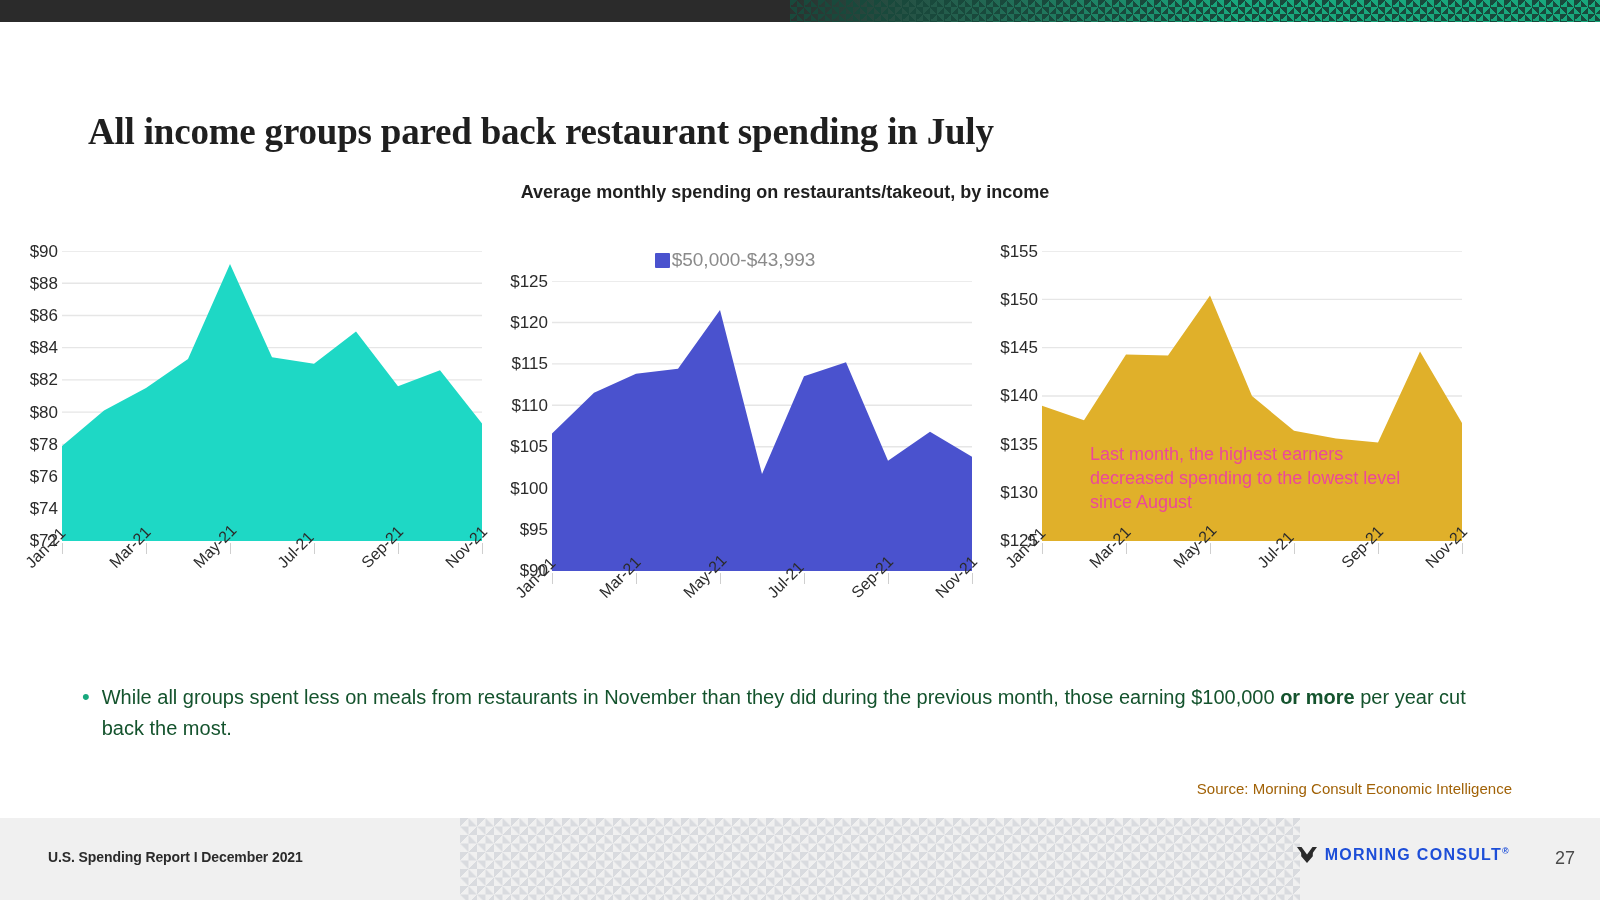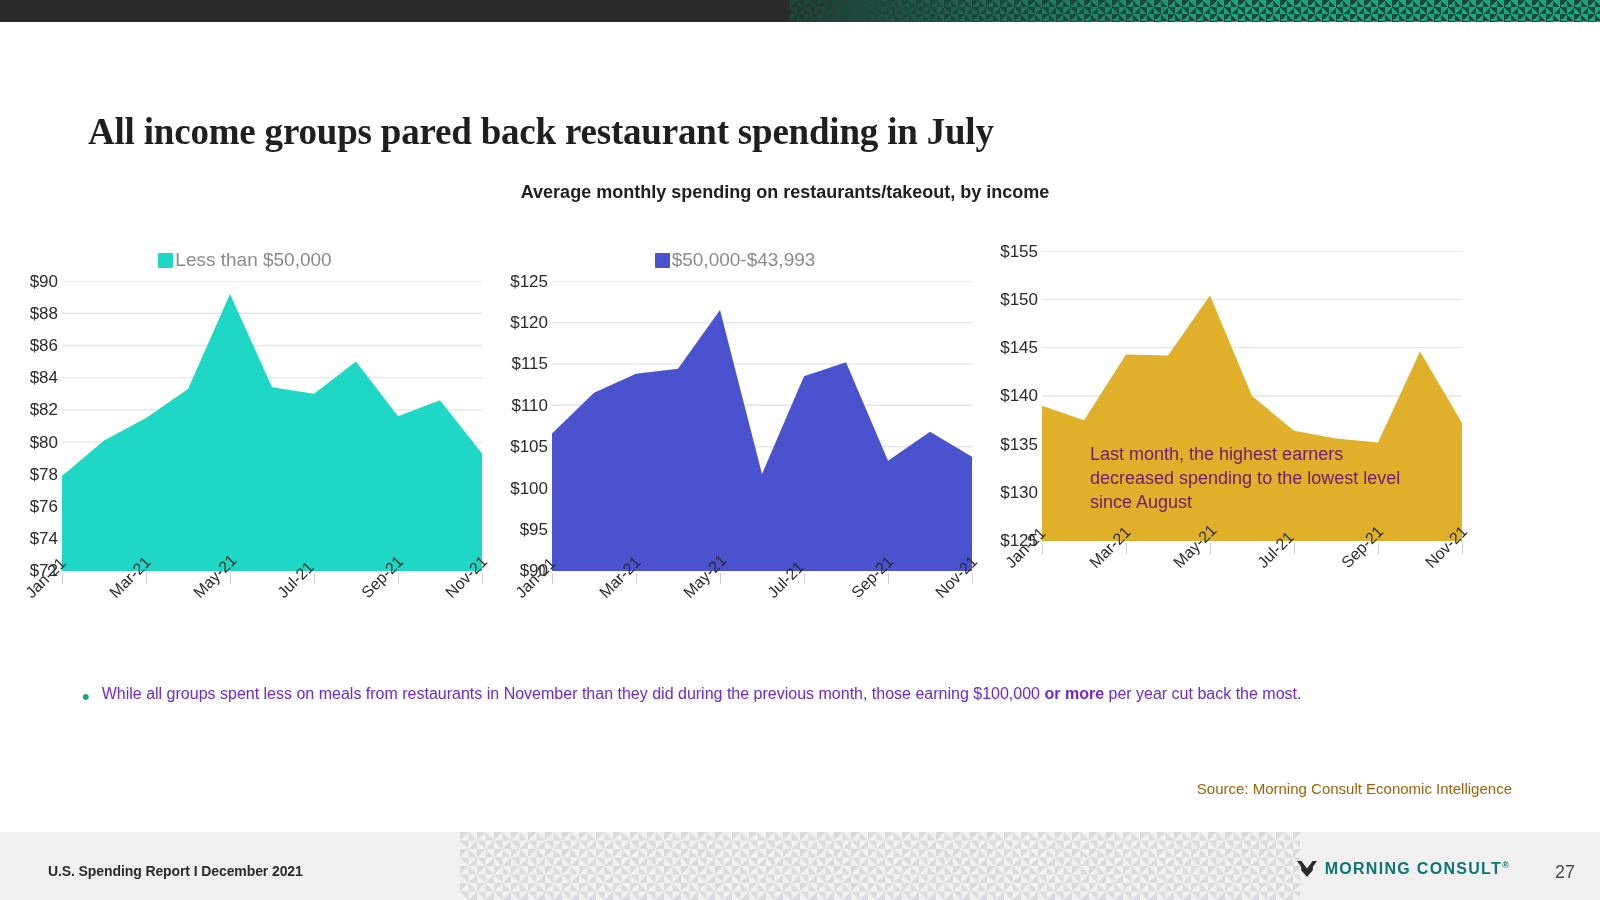--- a/index.html
+++ b/index.html
@@ -224,10 +224,6 @@
 
 <div id="charts-row">
     <div class="chart-block">
-      <div class="chart-legend">
-        <span class="legend-swatch" style="background: rgb(30, 216, 197);"></span>
-        <span>Less than $50,000</span>
-      </div>
       <div class="chart-body">
         <div class="y-axis">
           <div class="y-tick">$90</div>

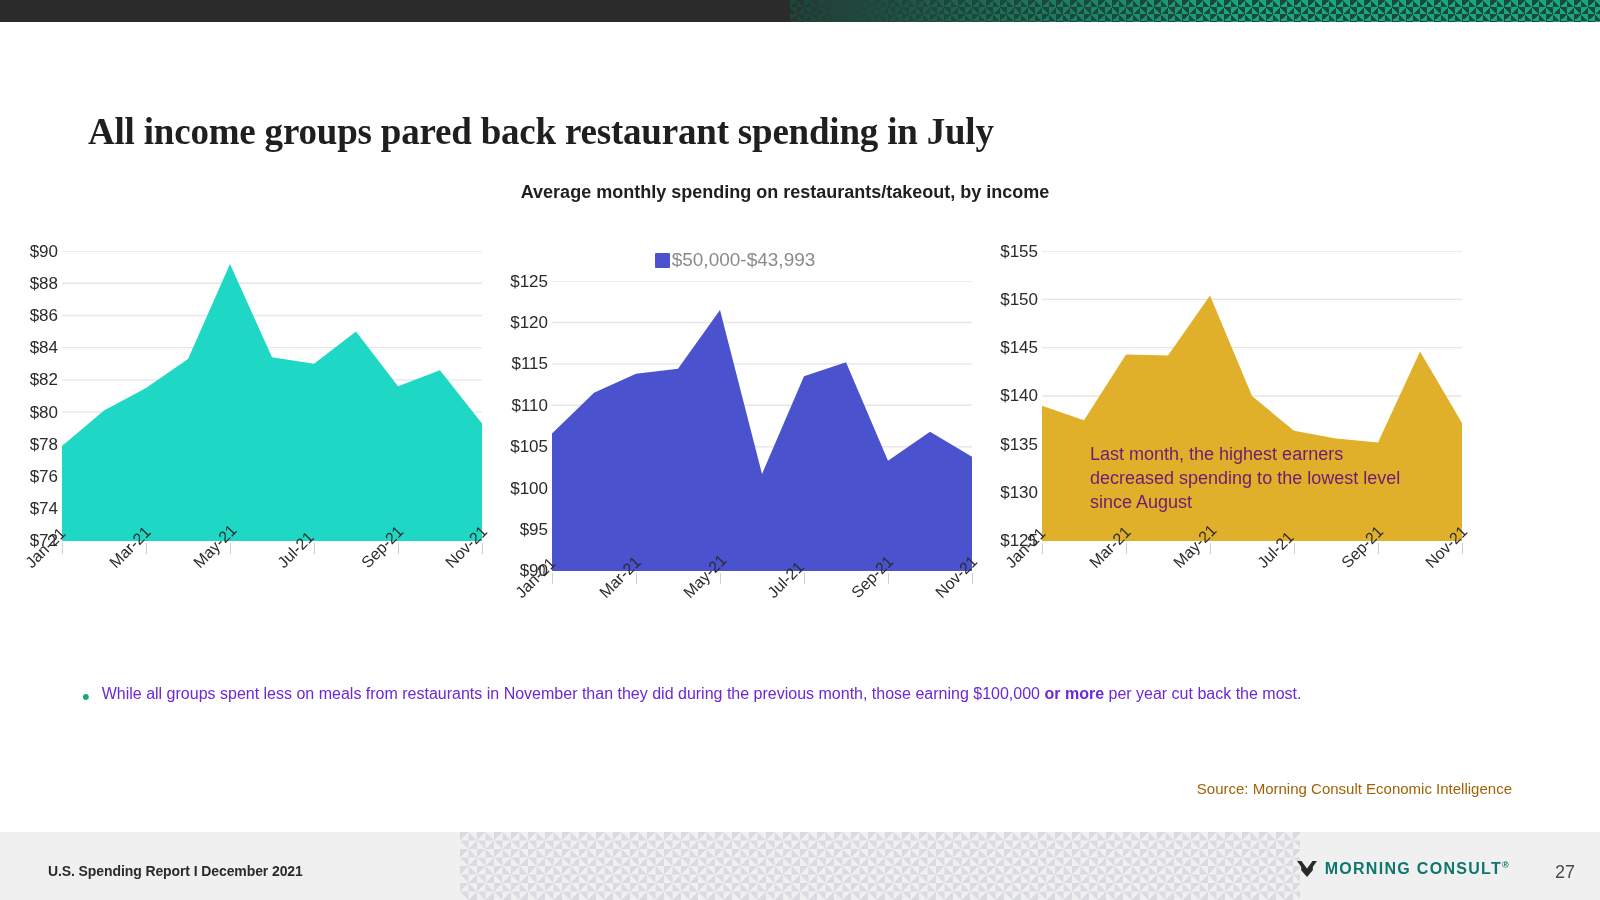--- a/index.html
+++ b/index.html
@@ -133,7 +133,7 @@
     width: 330px;
     font-size: 18px;
     line-height: 1.32;
-    color: #701a75;
+    color: #ec4899;
   }
 
   

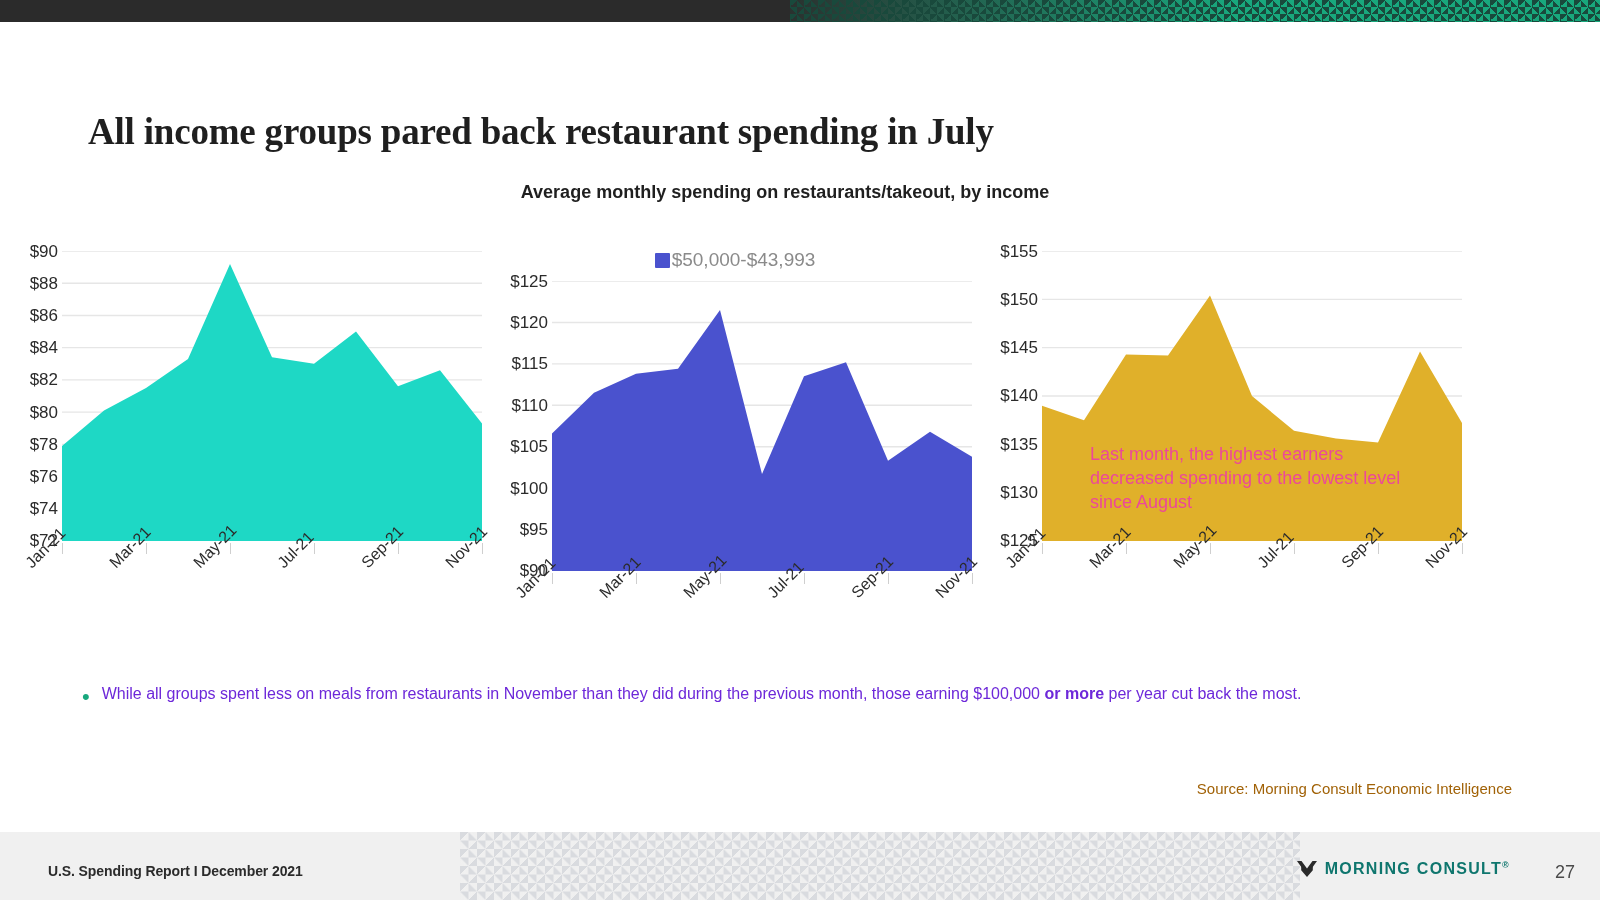--- a/index.html
+++ b/index.html
@@ -151,9 +151,9 @@
     flex: 0 0 auto;
   }
   #bullet-text {
-    font-size: 16px;
+    font-size: 20px;
     line-height: 1.55;
-    color: #6d28d9;
+    color: #14532d;
   }
   #bullet-text b { font-weight: bold; }
 

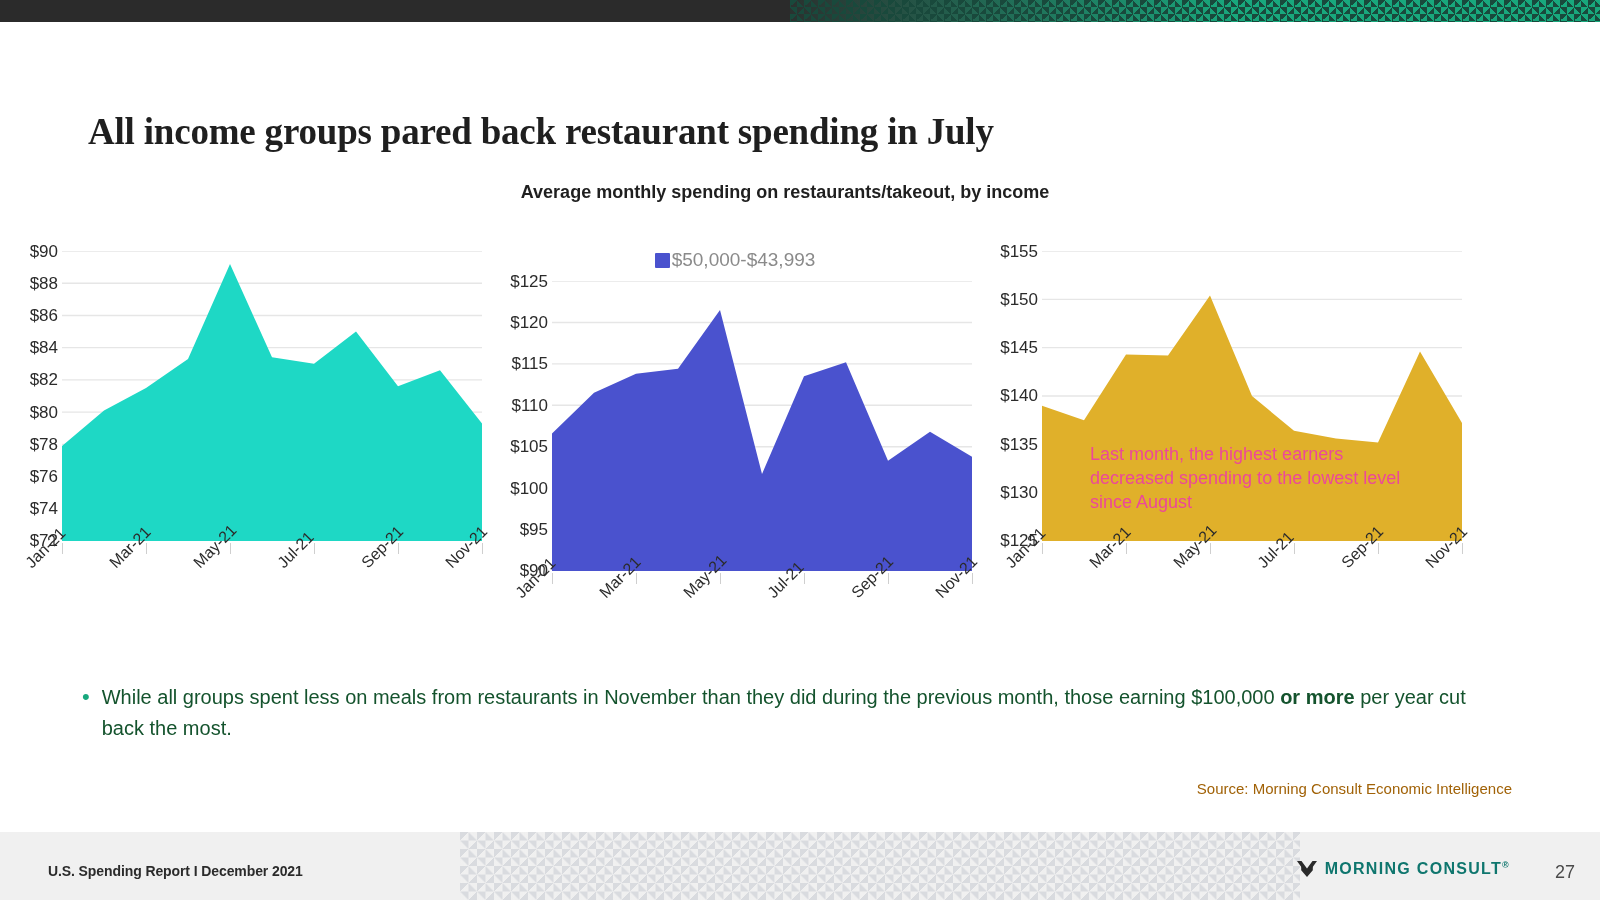--- a/index.html
+++ b/index.html
@@ -169,7 +169,7 @@
   #footer-bar {
     position: absolute;
     left: 0; bottom: 0;
-    width: 1600px; height: 68px;
+    width: 1600px; height: 82px;
     background: #f0f0f0;
   }
   #footer-pattern {

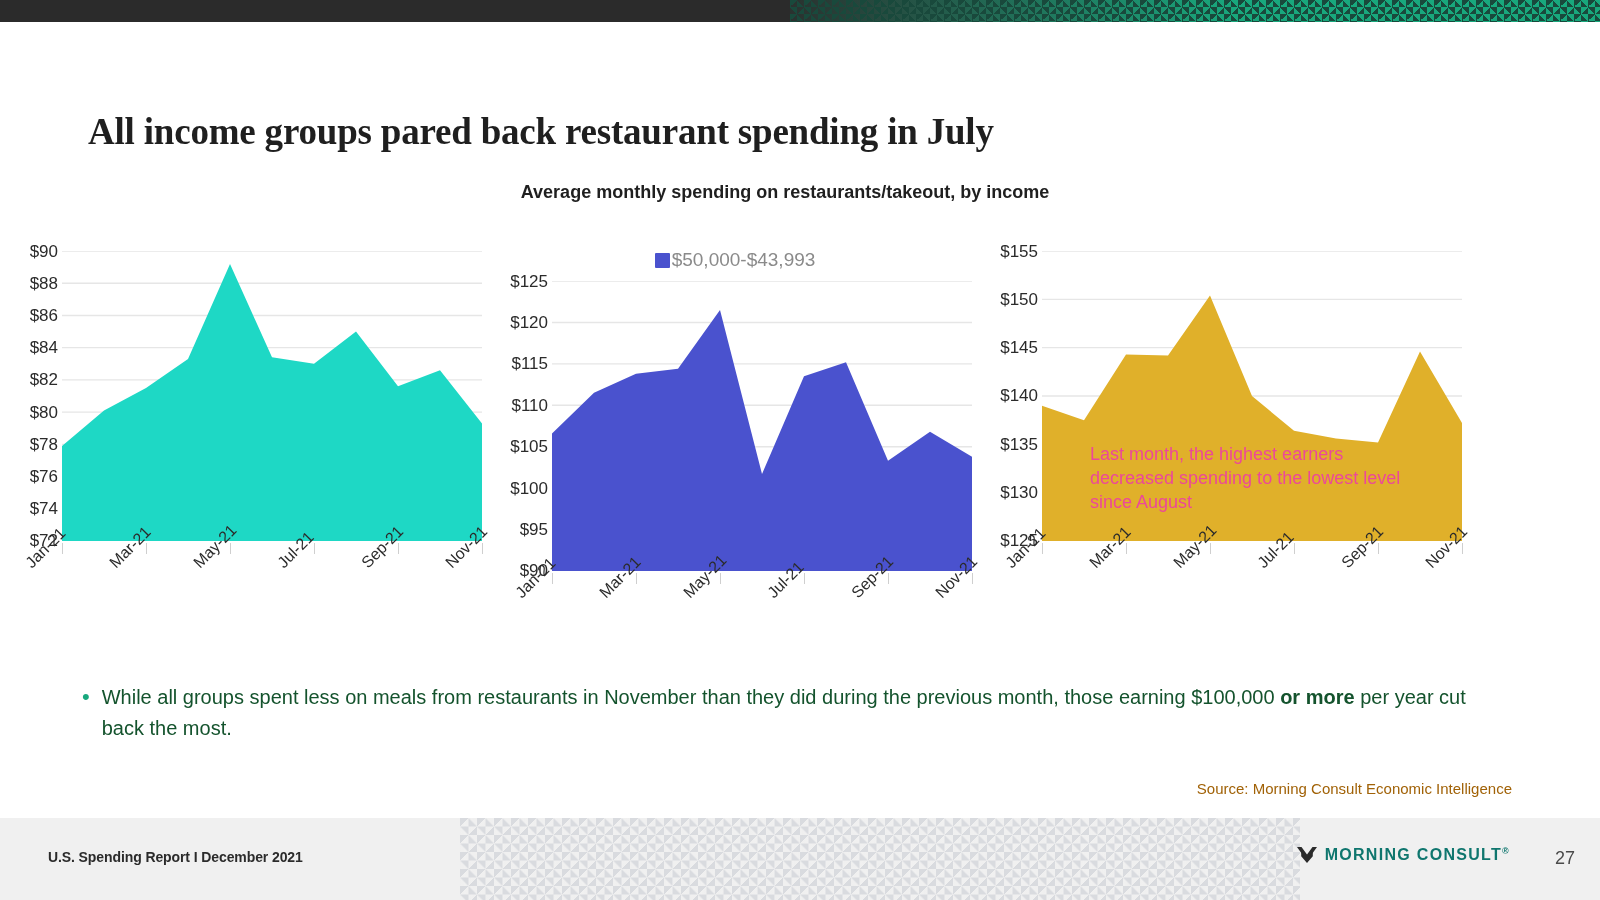--- a/index.html
+++ b/index.html
@@ -200,7 +200,7 @@
   #logo-text {
     font-size: 16px; font-weight: bold;
     letter-spacing: 1.3px;
-    color: #0f766e;
+    color: #1d4ed8;
   }
   #logo-reg { font-size: 9px; vertical-align: super; }
   #page-number {

